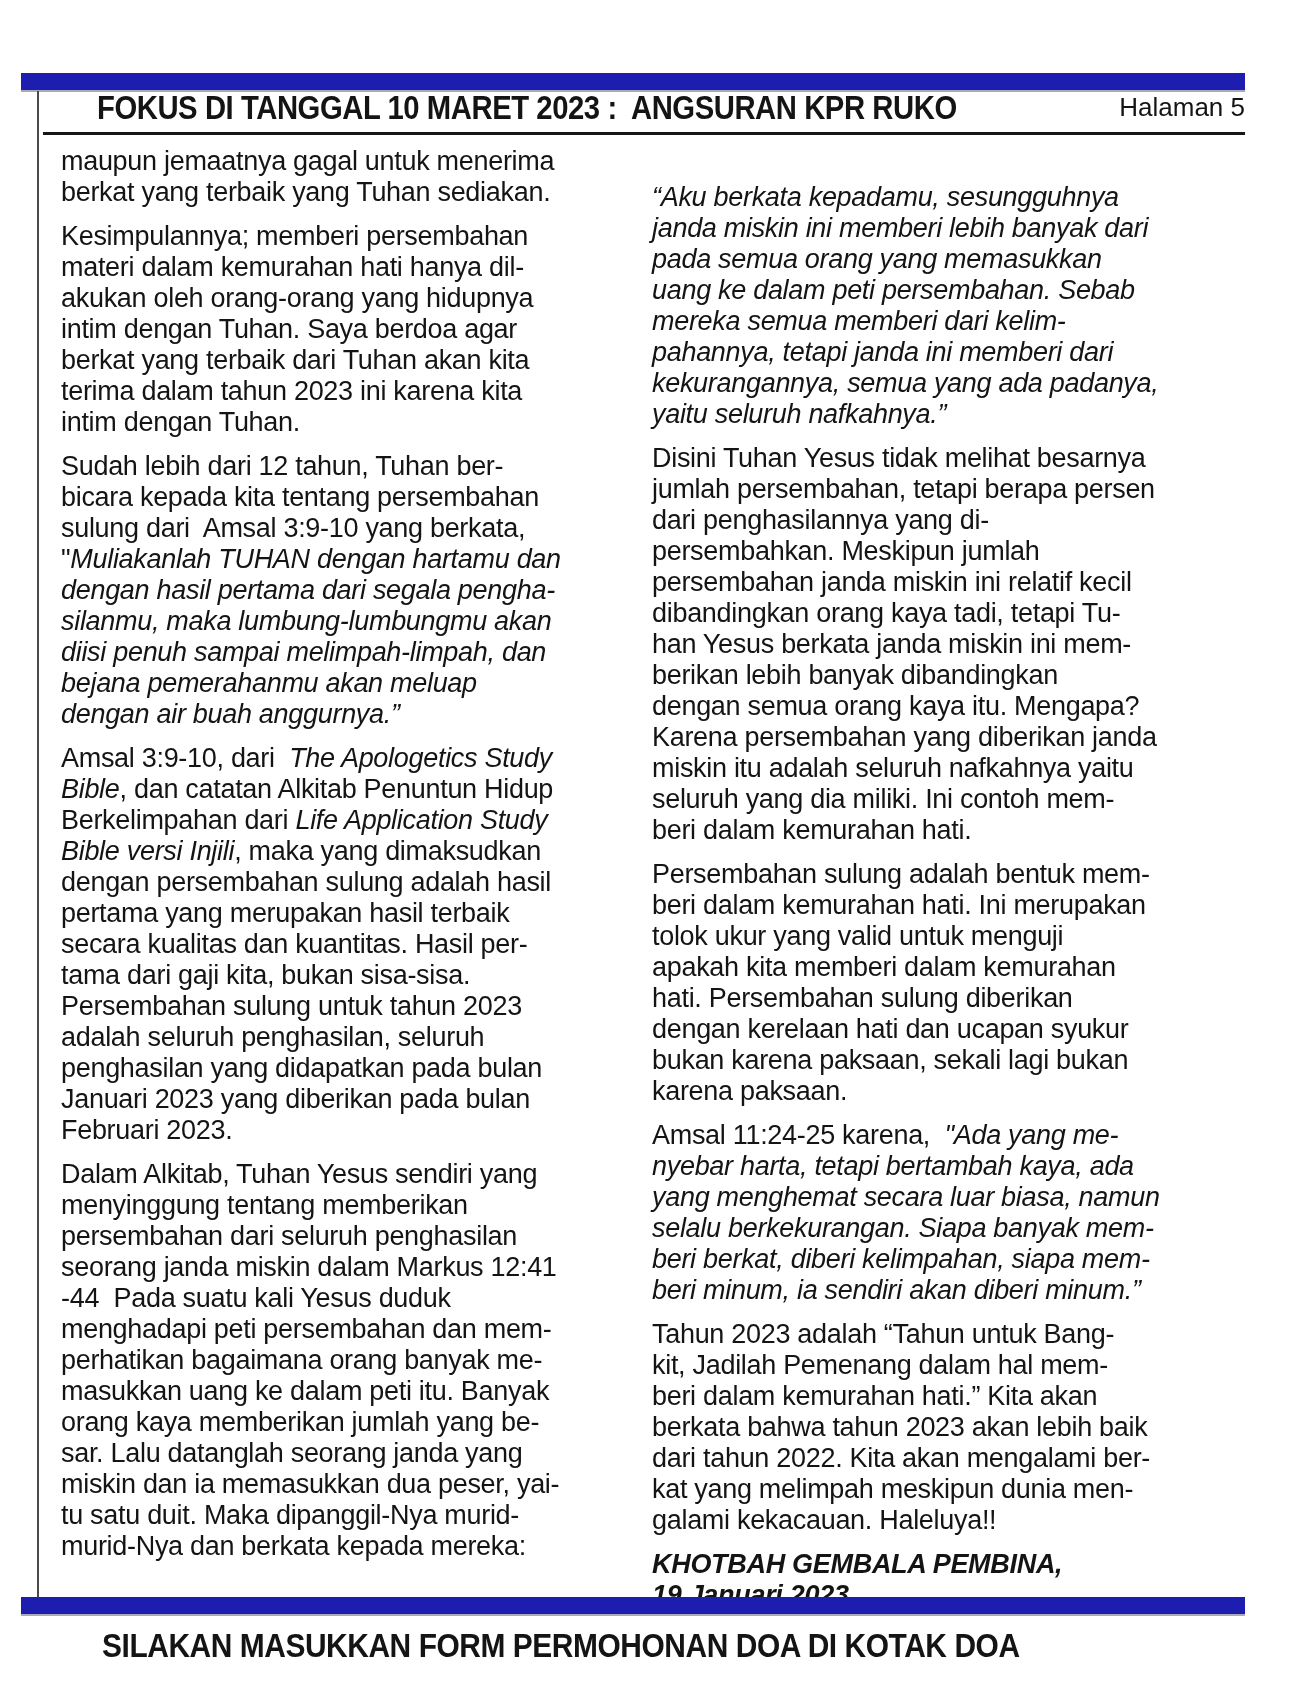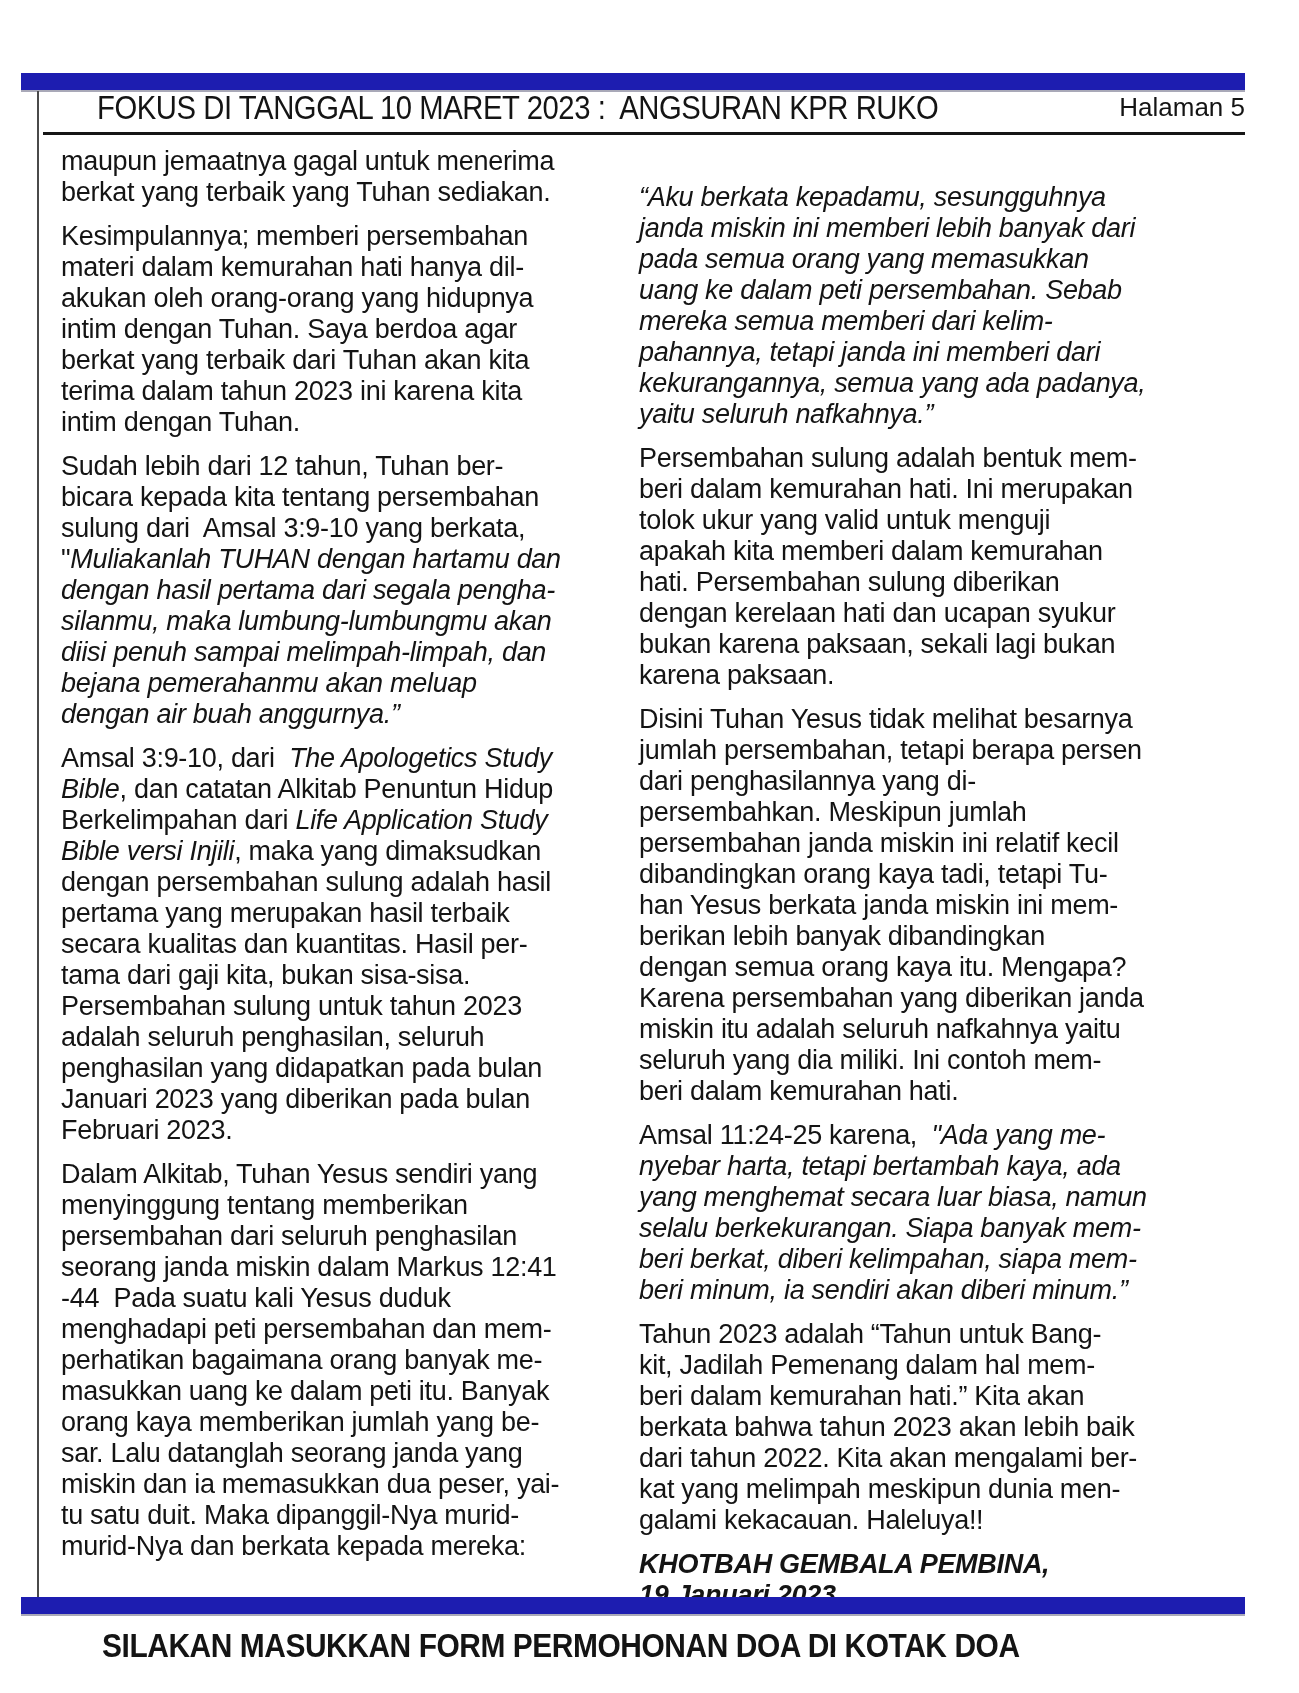--- a/index.html
+++ b/index.html
@@ -25,7 +25,7 @@
   
   .header-title {
     position:absolute; left:97px; top:88px;
-    font-size:34px; font-weight:normal; line-height:38px;
+    font-size:34px; font-weight:bold; line-height:38px;
     white-space:pre; letter-spacing:-0.5px;
   }
   .header-page {

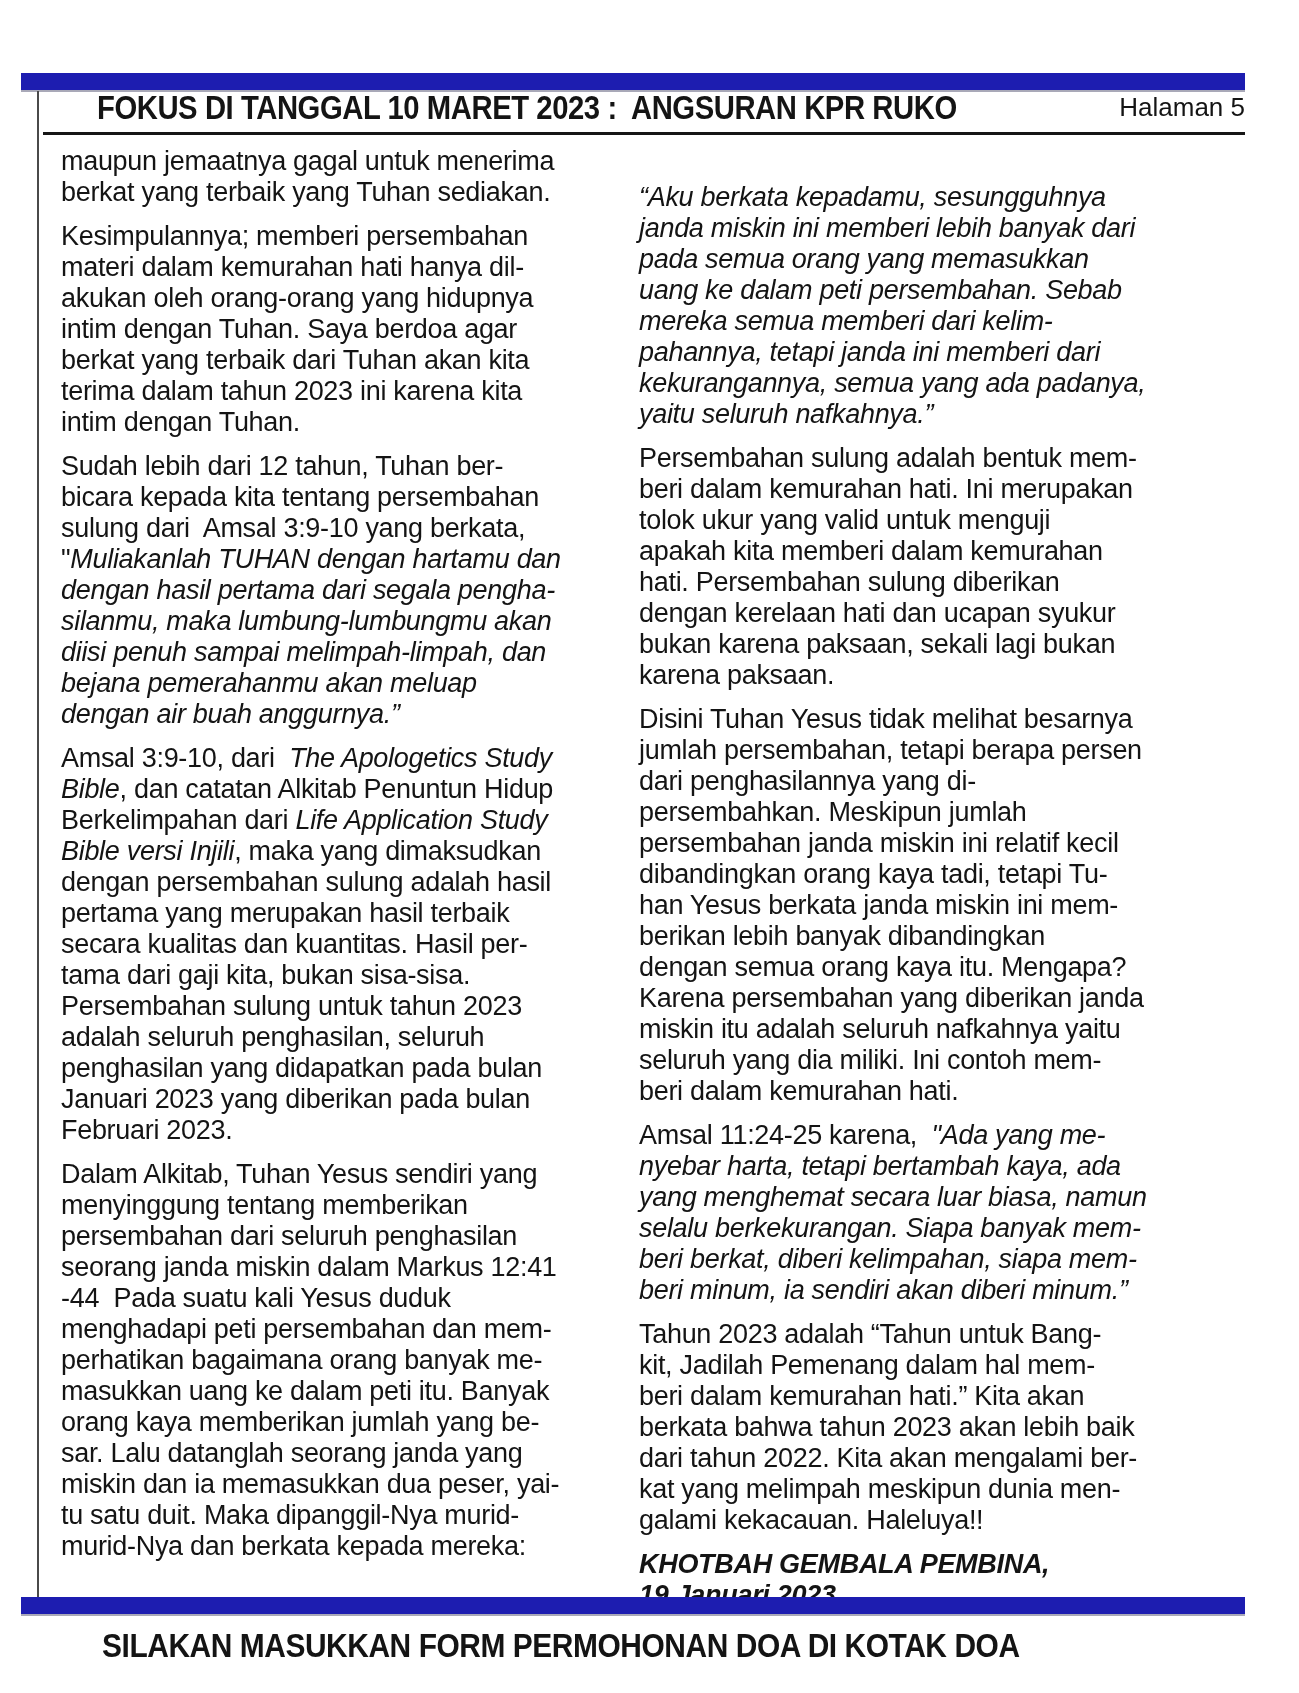--- a/index.html
+++ b/index.html
@@ -45,7 +45,7 @@
   
   .columns {
     position:absolute; left:61px; top:146px;
-    display:flex; gap:18px;
+    display:flex; gap:31px;
   }
   .col { display:block; }
   .col-left  { width:560px; }

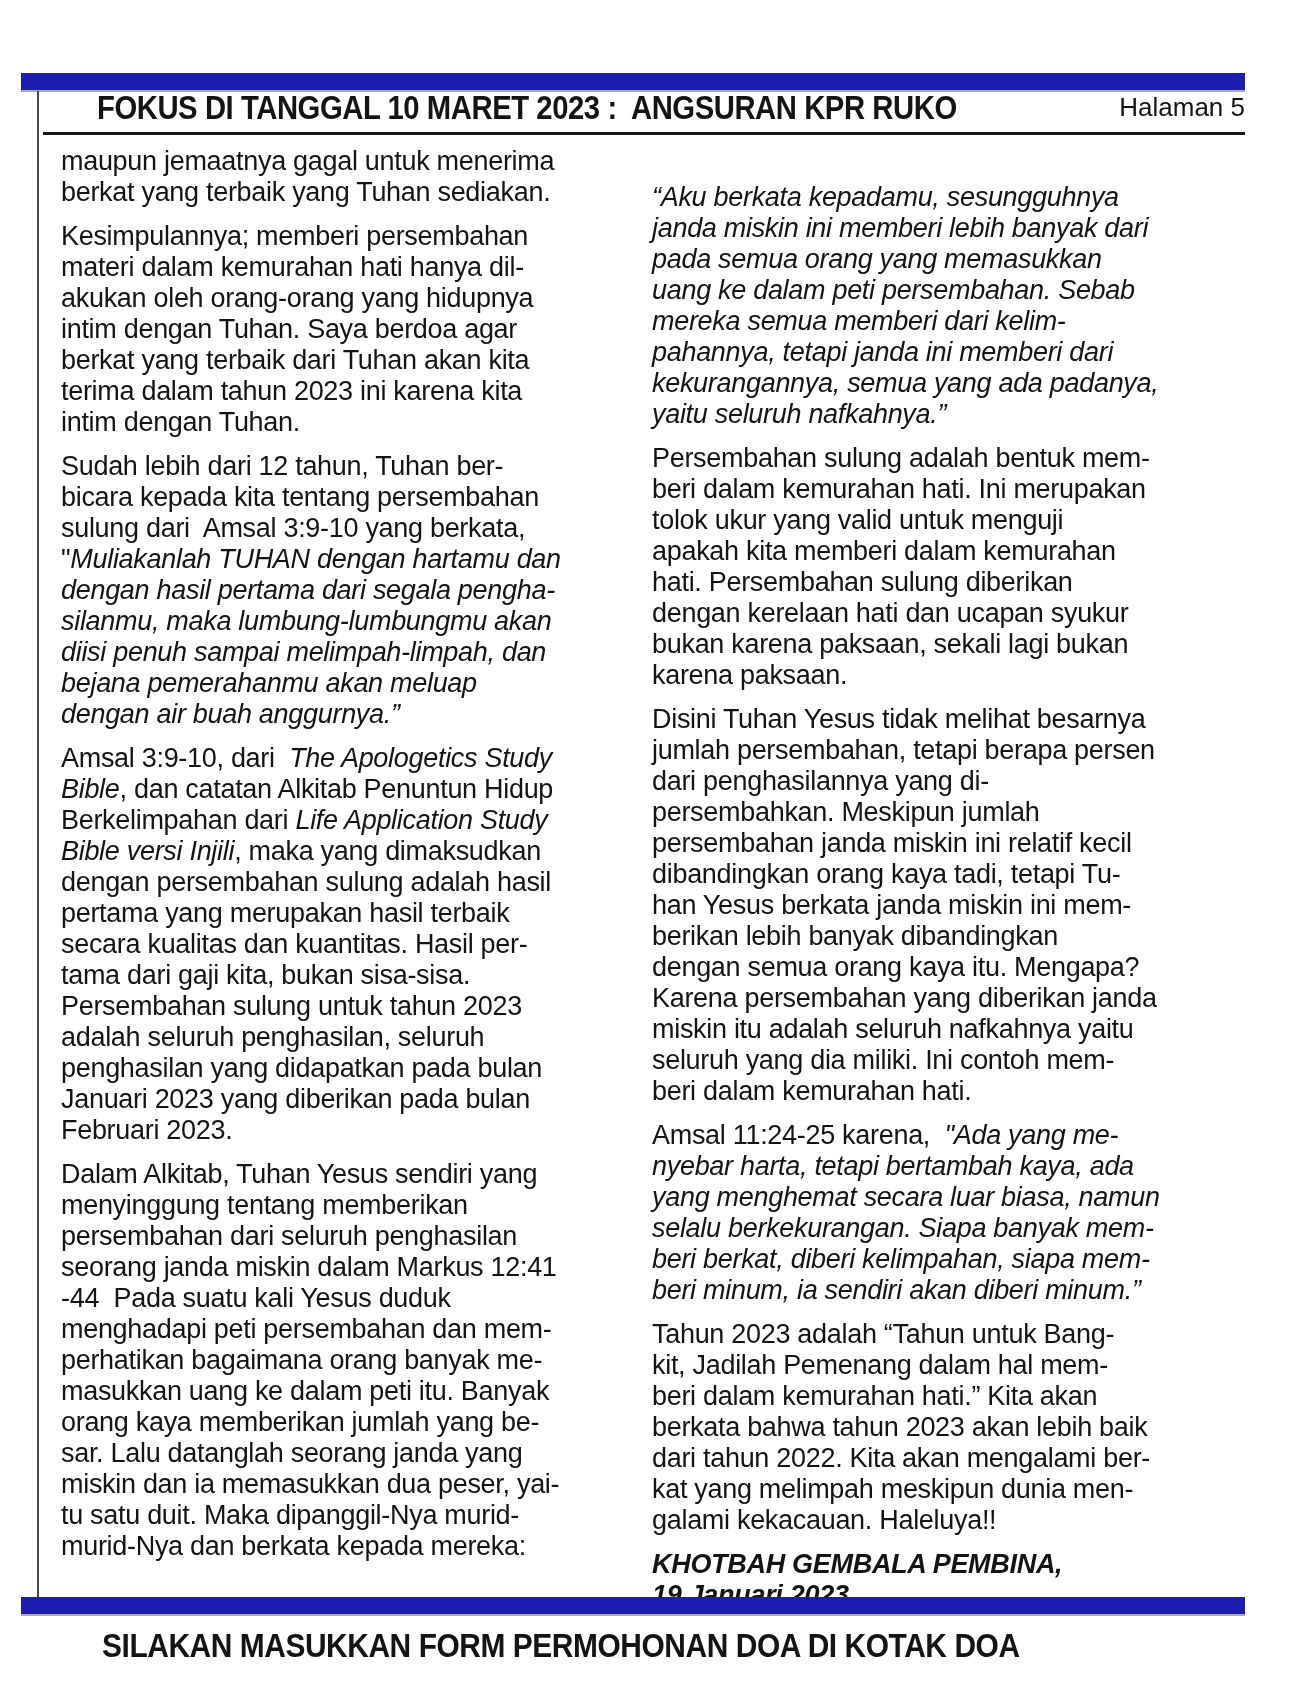--- a/index.html
+++ b/index.html
@@ -140,14 +140,6 @@
 pahannya, tetapi janda ini memberi dari
 kekurangannya, semua yang ada padanya,
 yaitu seluruh nafkahnya.”</span></p>
-        <p class="para"><span>Persembahan sulung adalah bentuk mem-
-beri dalam kemurahan hati. Ini merupakan
-tolok ukur yang valid untuk menguji
-apakah kita memberi dalam kemurahan
-hati. Persembahan sulung diberikan
-dengan kerelaan hati dan ucapan syukur
-bukan karena paksaan, sekali lagi bukan
-karena paksaan.</span></p>
         <p class="para"><span>Disini Tuhan Yesus tidak melihat besarnya
 jumlah persembahan, tetapi berapa persen
 dari penghasilannya yang di-
@@ -161,6 +153,14 @@
 miskin itu adalah seluruh nafkahnya yaitu
 seluruh yang dia miliki. Ini contoh mem-
 beri dalam kemurahan hati.</span></p>
+        <p class="para"><span>Persembahan sulung adalah bentuk mem-
+beri dalam kemurahan hati. Ini merupakan
+tolok ukur yang valid untuk menguji
+apakah kita memberi dalam kemurahan
+hati. Persembahan sulung diberikan
+dengan kerelaan hati dan ucapan syukur
+bukan karena paksaan, sekali lagi bukan
+karena paksaan.</span></p>
         <p class="para"><span class="run-b">Amsal 11:24-25</span><span> karena,  </span><span class="run-i">"Ada yang me-
 nyebar harta, tetapi bertambah kaya, ada
 yang menghemat secara luar biasa, namun

